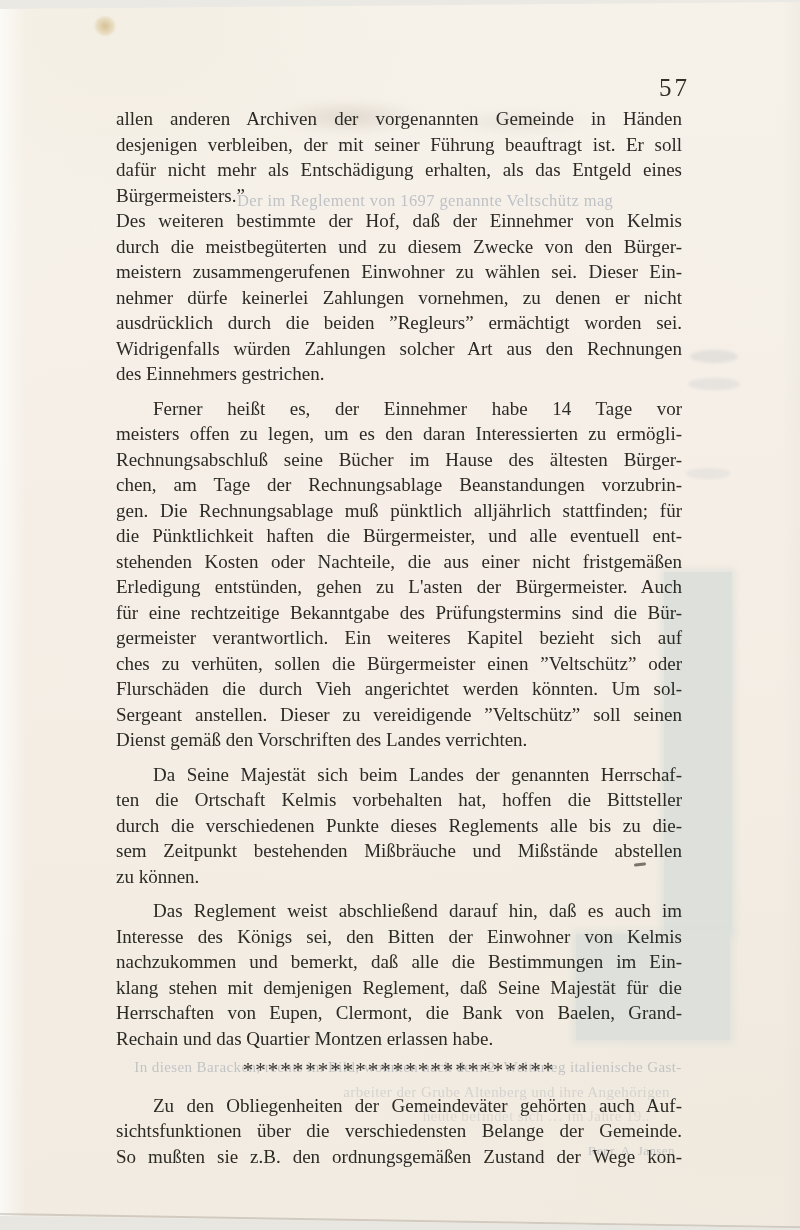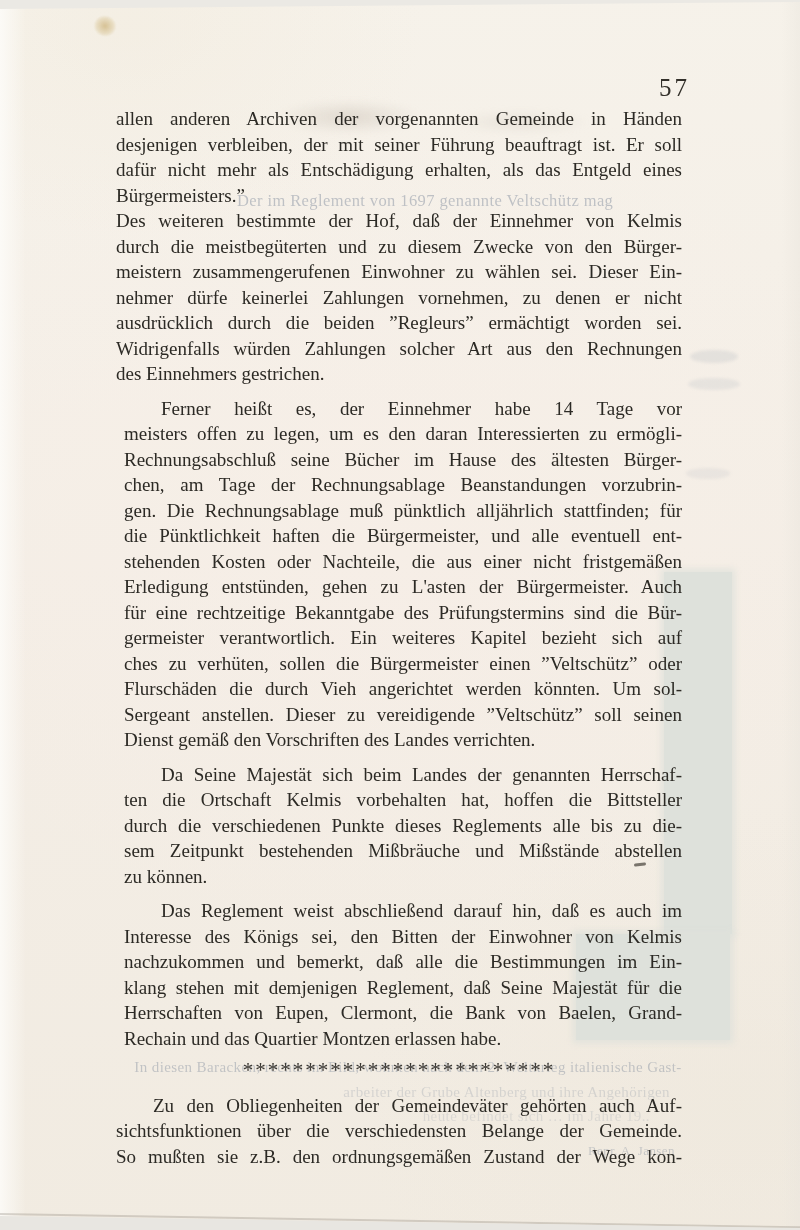--- a/index.html
+++ b/index.html
@@ -54,7 +54,7 @@
   .text-col{position:absolute;left:116px;top:106px;width:566px;color:#2c2a25;
     font-size:19px;line-height:25.5px;}
   .para{margin:0;}
-  .para.sp{margin-top:9px;margin-left:8px;}
+  .para.sp{margin-top:9px;}
   .line{white-space:nowrap;text-align:justify;text-align-last:justify;}
   .line.indent{padding-left:37px;}
   .line.last{text-align-last:left;}

